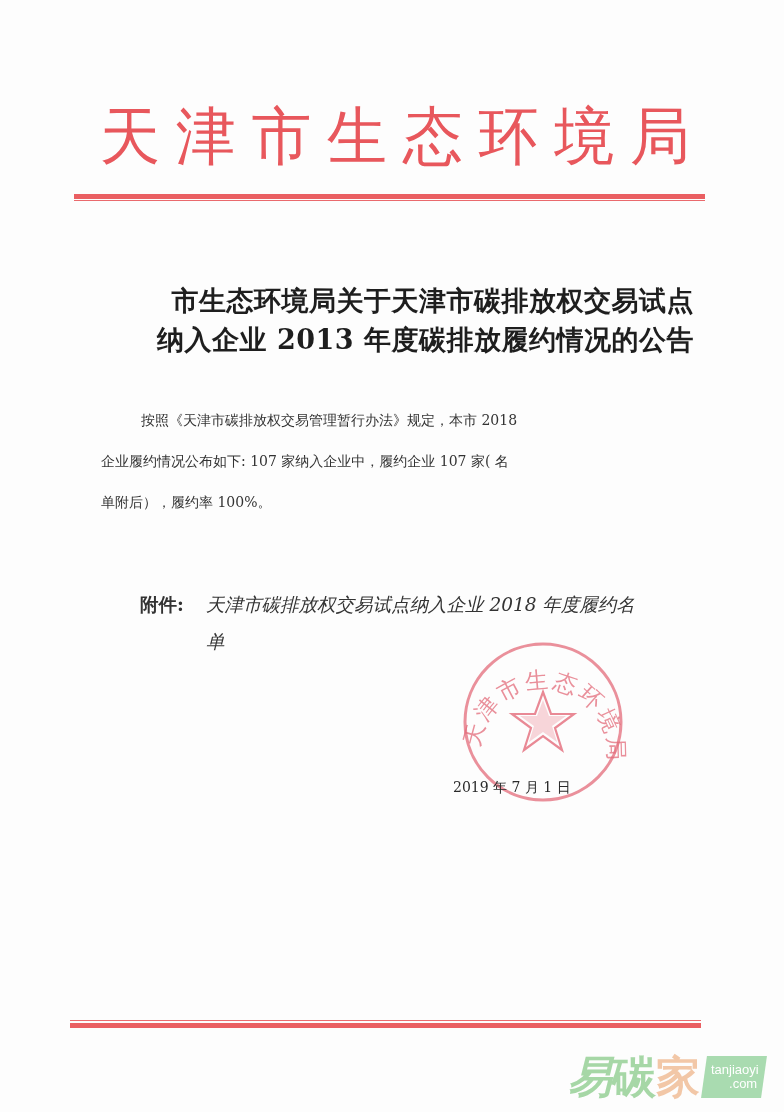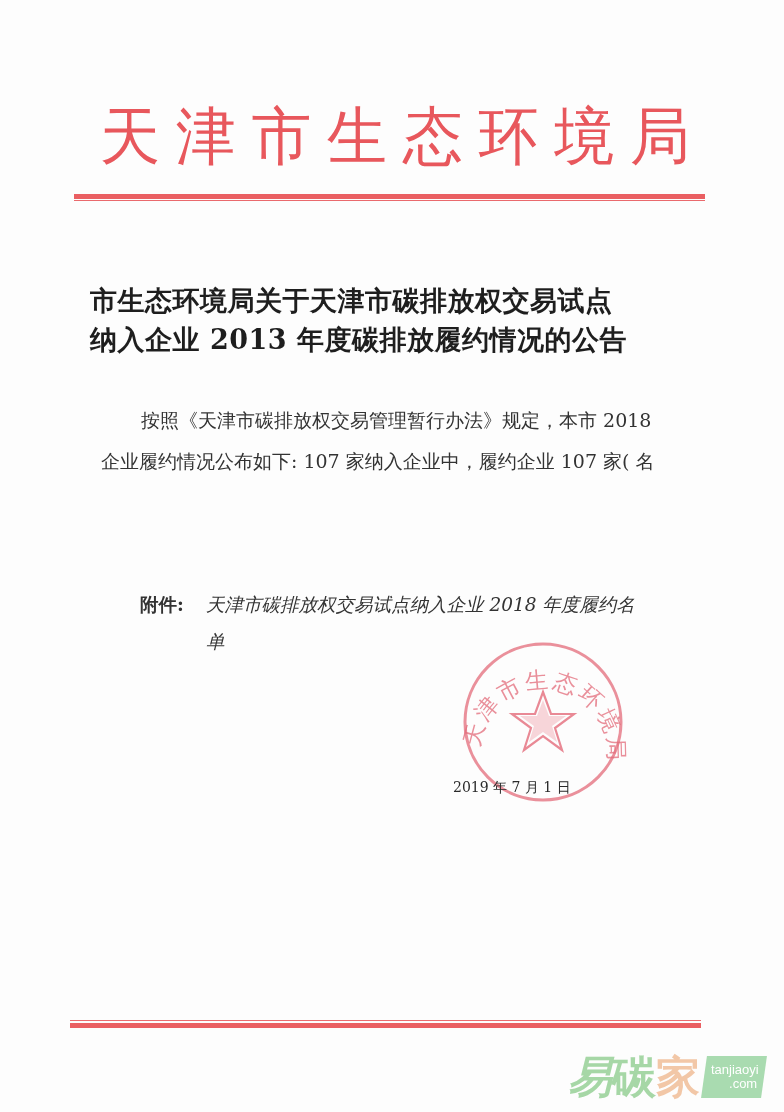--- a/index.html
+++ b/index.html
@@ -23,7 +23,7 @@
   .rule-bot-thick { left:70px; top:1023px; width:631px; height:5px; background:#ea5f62; }
 
   .doc-title {
-    position:absolute; left:90px; top:281px; width:604px; text-align:left;
+    position:absolute; left:90px; top:281px; width:604px; text-align:right;
     font-family:"DejaVu Serif","Liberation Serif",serif; font-weight:bold;
     font-size:27px; line-height:39px; color:#1e1e1e; letter-spacing:0.5px;
   }

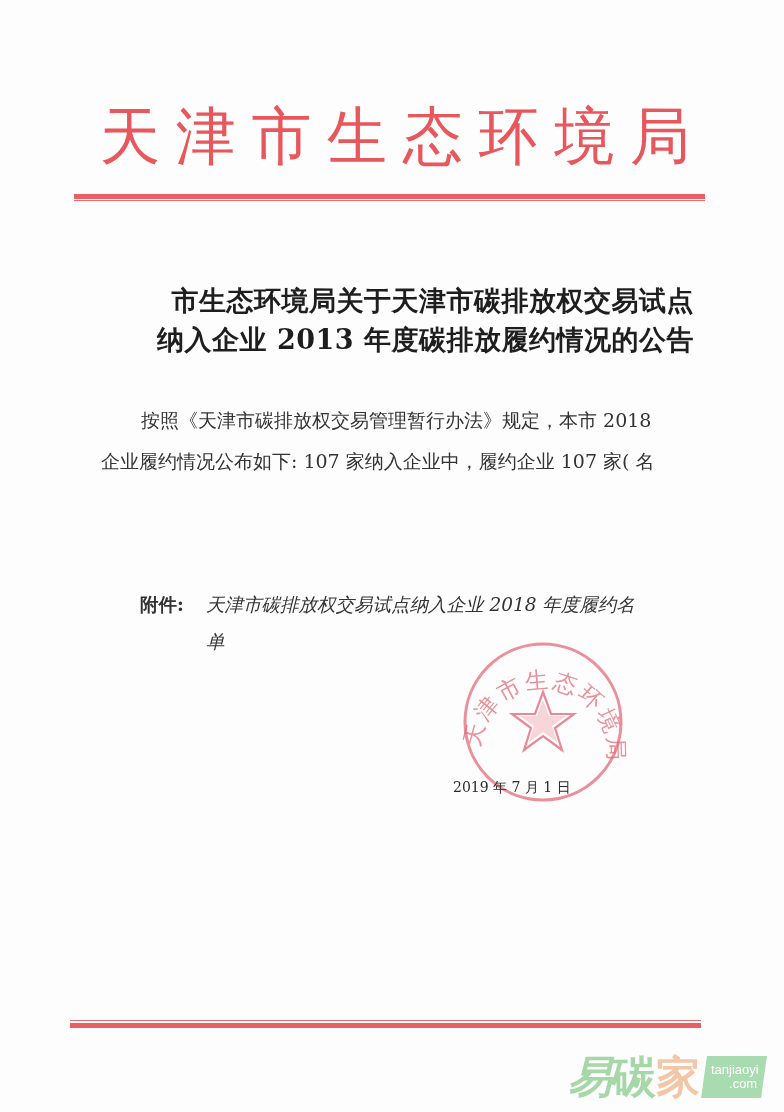--- a/index.html
+++ b/index.html
@@ -32,7 +32,7 @@
   .body-text {
     position:absolute; left:101px; top:400px; width:592px;
     font-family:"DejaVu Serif","Liberation Serif",serif;
-    font-size:19px; line-height:41px; color:#333; text-align:justify;
+    font-size:14px; line-height:41px; color:#333; text-align:justify;
   }
   .body-text .line { white-space:nowrap; display:block; }
   .body-text .indent { padding-left:40px; }

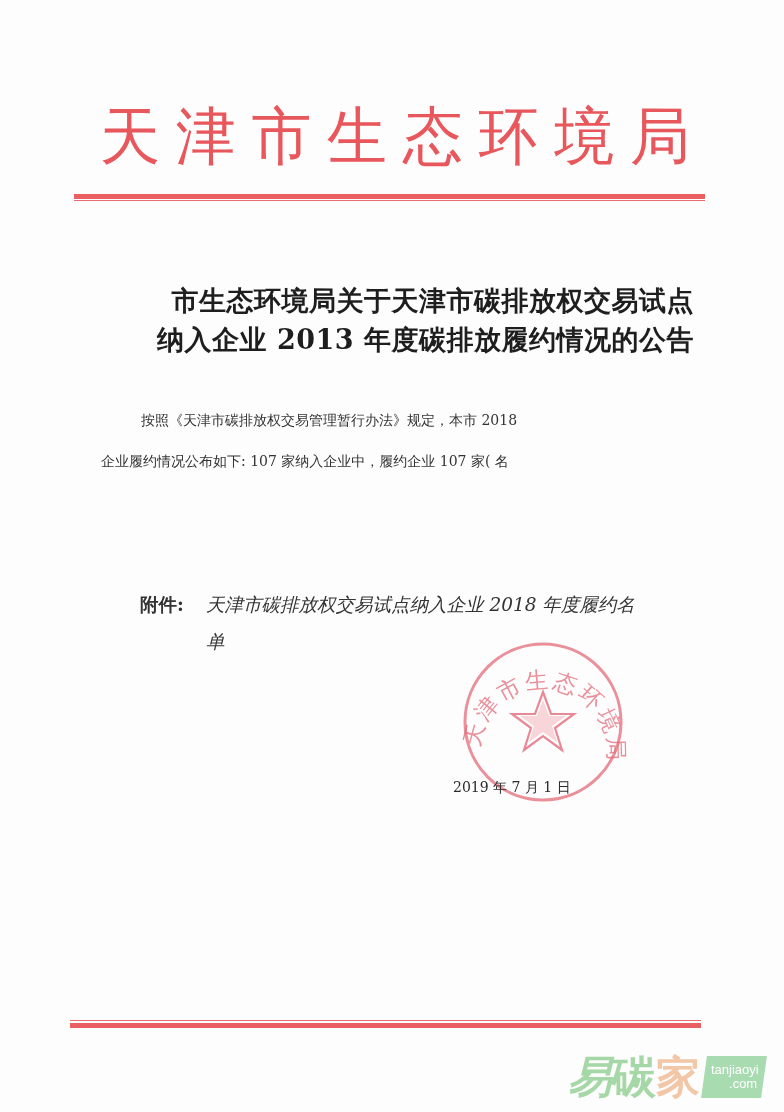--- a/index.html
+++ b/index.html
@@ -95,6 +95,7 @@
 <div class="body-text">
   <span class="line indent">按照《天津市碳排放权交易管理暂行办法》规定，本市 2018</span>
   <span class="line">企业履约情况公布如下: 107 家纳入企业中，履约企业 107 家( 名</span>
+  <span class="line">单附后），履约率 100%。</span>
 </div>
 
 <div class="attach">

